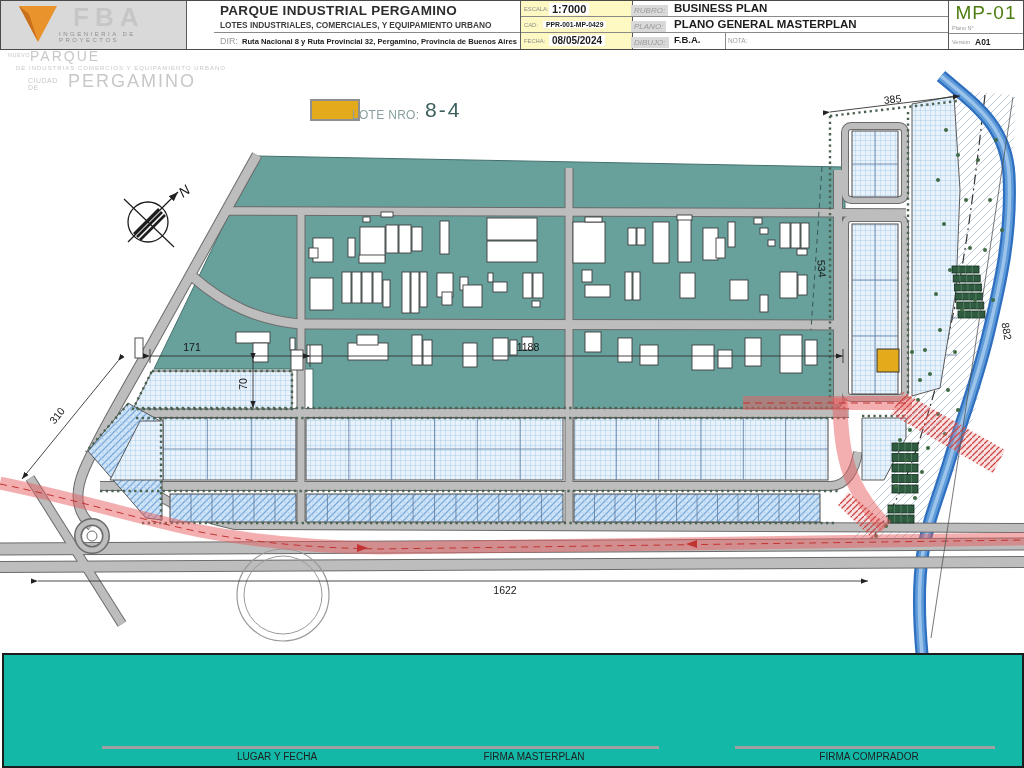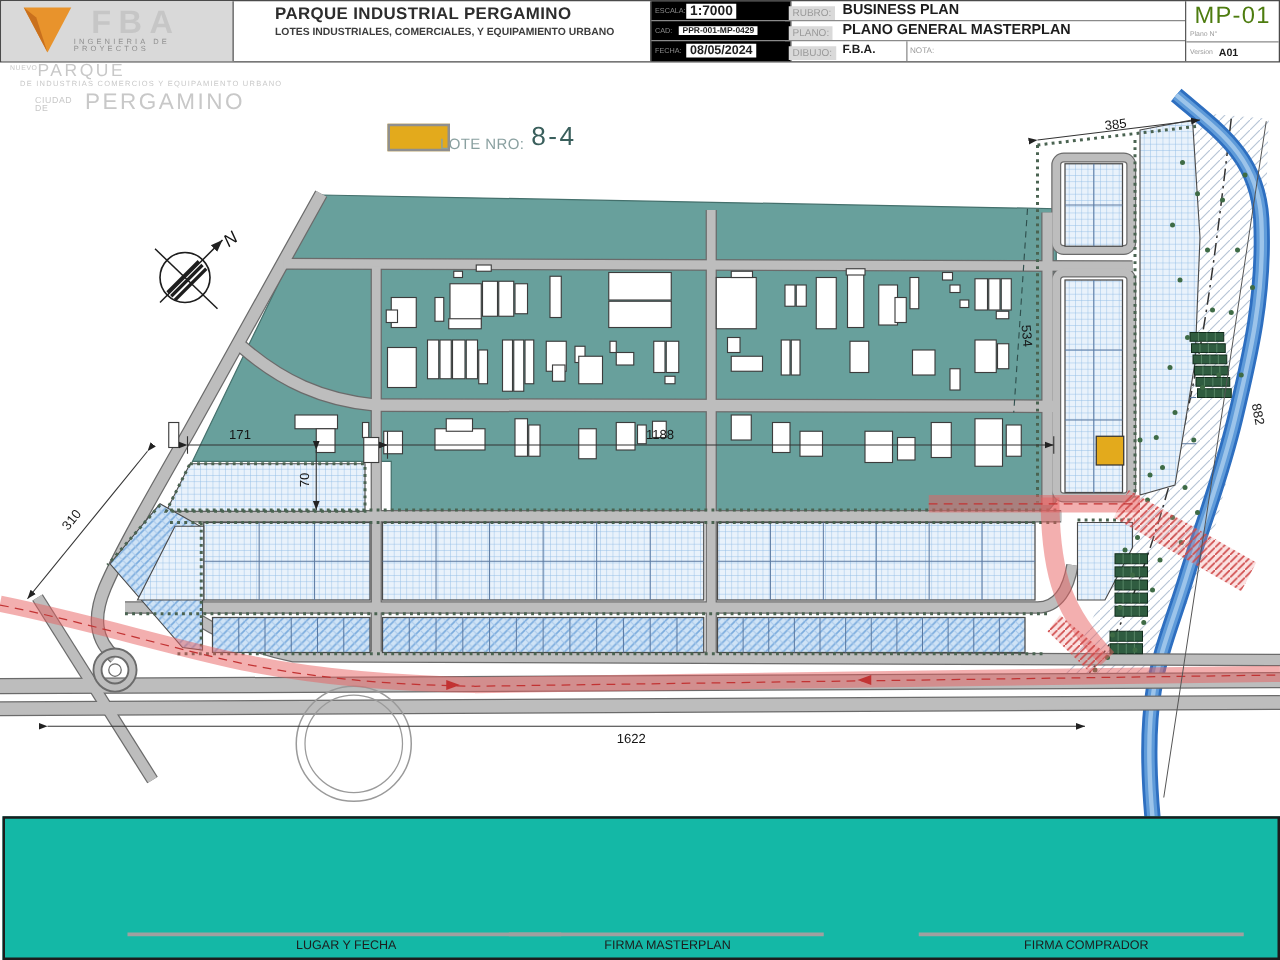--- a/index.html
+++ b/index.html
@@ -12,7 +12,7 @@
   .hdr .cell{position:absolute;top:0;height:48px;box-sizing:border-box;border-right:1px solid #5a5a5a;}
   .hA{left:0;width:186px;background:#d9d9d9;}
   .hB{left:213px;width:307px;}
-  .hC{left:520px;width:112px;background:#000000;}
+  .hC{left:520px;width:112px;background:#fef9c3;}
   .hD{left:627px;width:321px;}
   .hE{left:948px;width:74px;border-right:none !important;}
   .fba-ghost{position:absolute;left:72px;top:1px;font-size:26px;font-weight:bold;color:#c6c6c6;letter-spacing:6px;}

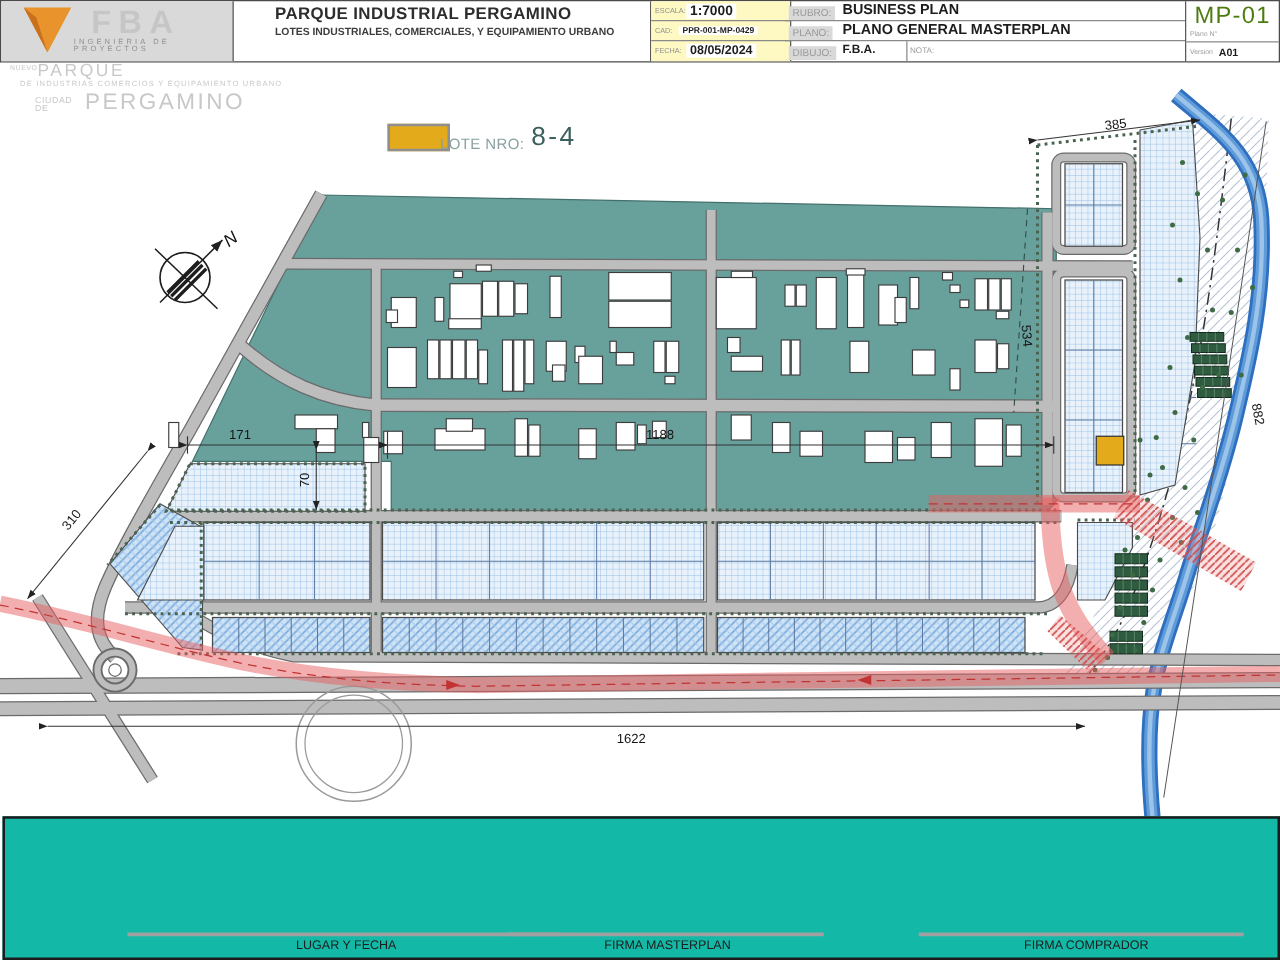--- a/index.html
+++ b/index.html
@@ -29,7 +29,7 @@
   .hC .val{position:absolute;left:28px;top:2px;font-size:11px;font-weight:bold;color:#1d1d1d;background:#fff;padding:0 3px;}
   .hC .r2 .val{font-size:6.8px;top:4px;left:22px;}
   .hC .r3 .val{font-size:10px;top:2px;text-align:right;}
-  .hD .lab{position:absolute;left:3px;top:4px;font-size:8px;color:#9a9a9a;background:#d9d9d9;padding:1px 3px;}
+  .hD .lab{position:absolute;left:3px;top:4px;font-size:8px;color:#9a9a9a;background:#d9d9d9;padding:1px 3px;font-style:italic;}
   .hD .val{position:absolute;left:46px;top:1px;font-size:11.5px;font-weight:bold;color:#1d1d1d;}
   .hD .r3 .val{font-size:9.5px;}
   .hD .nota{position:absolute;left:100px;top:4px;font-size:6.5px;color:#9a9a9a;}

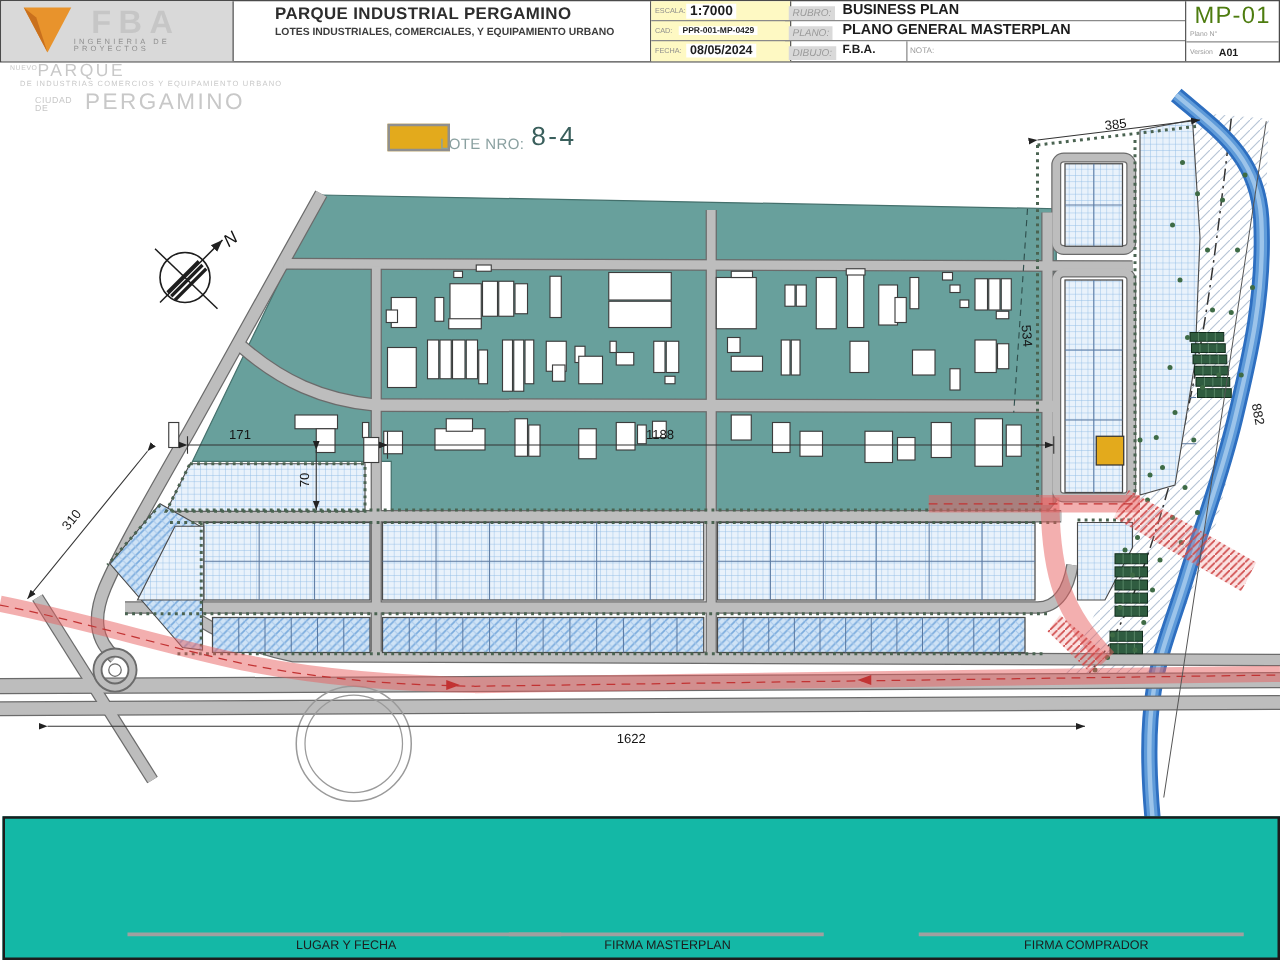--- a/index.html
+++ b/index.html
@@ -466,6 +466,10 @@
     <div class="cell hB">
       <div class="ttl">PARQUE INDUSTRIAL PERGAMINO</div>
       <div class="sub">LOTES INDUSTRIALES, COMERCIALES, Y EQUIPAMIENTO URBANO</div>
+      <div class="dirrow">
+        <span class="dirlab">DIR:</span>
+        <span class="dirval">Ruta Nacional 8 y Ruta Provincial 32, Pergamino, Provincia de Buenos Aires</span>
+      </div>
     </div>
     <div class="cell hC">
       <div class="row r1">

